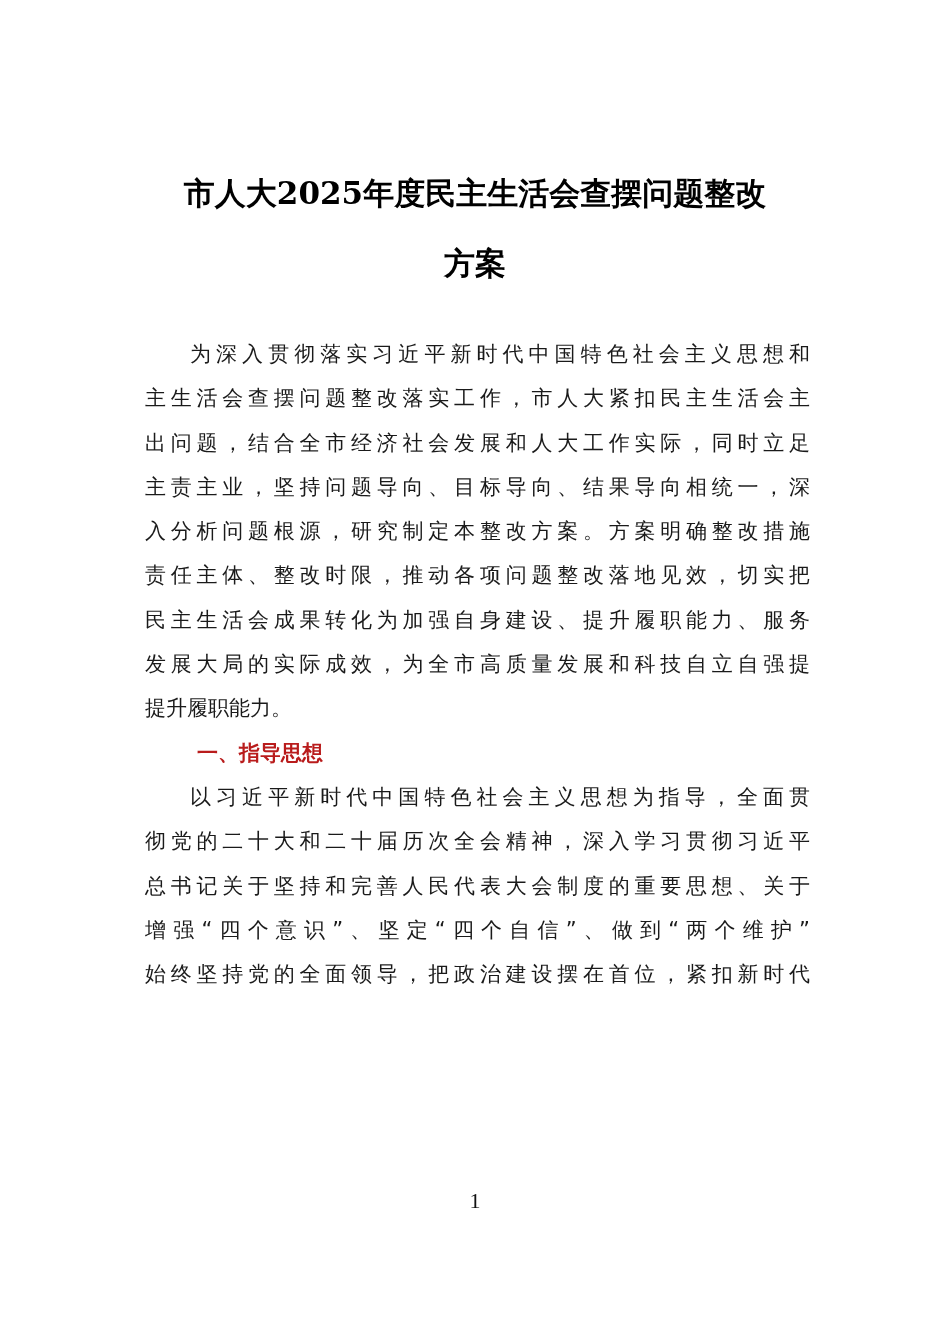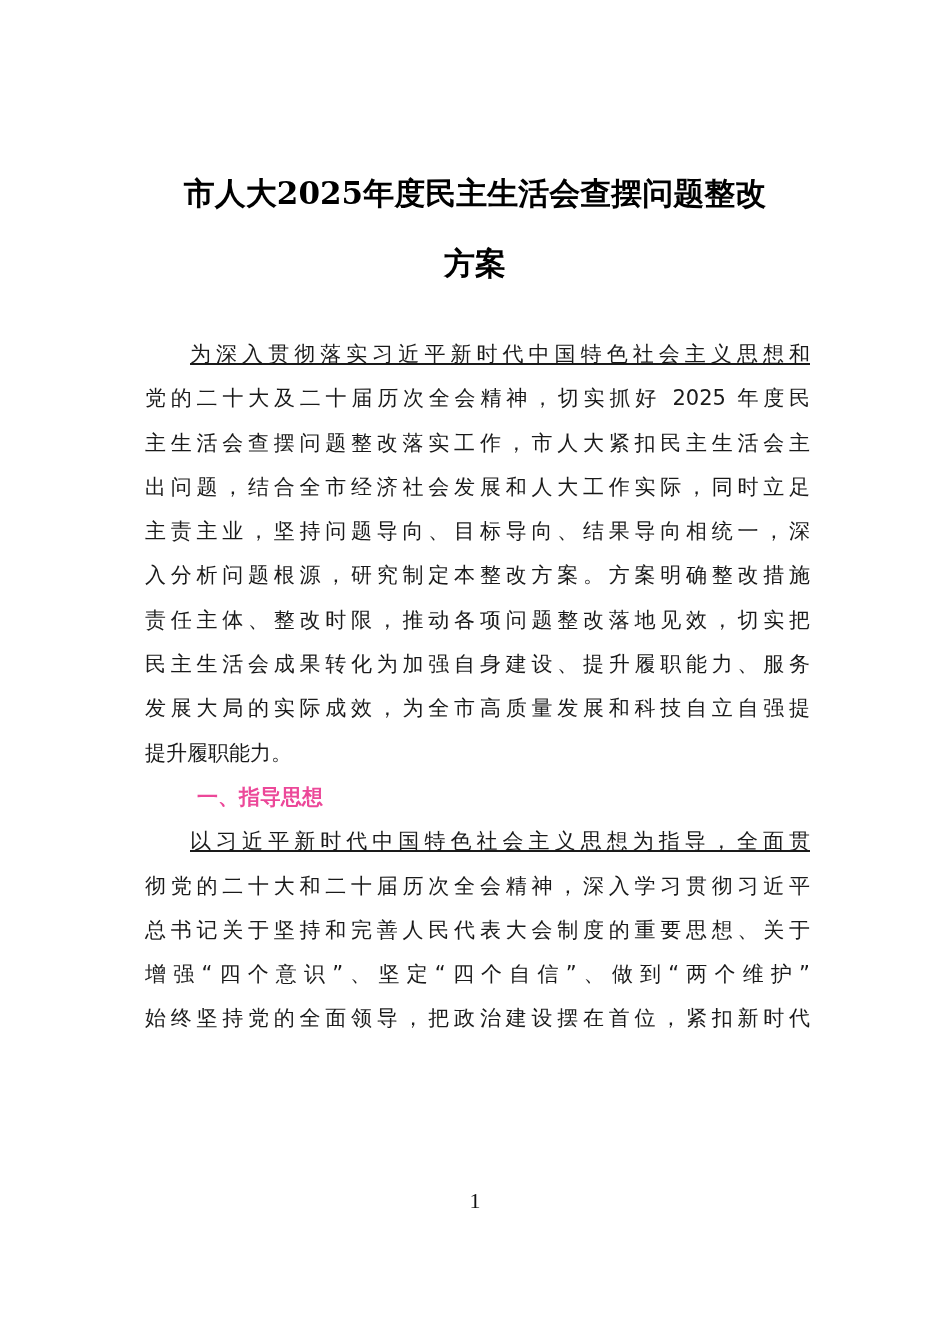--- a/index.html
+++ b/index.html
@@ -58,7 +58,6 @@
   }
   .line.indent {
     padding-left: 45px;
-    text-decoration: underline;
   }
   .heading {
     display: block;

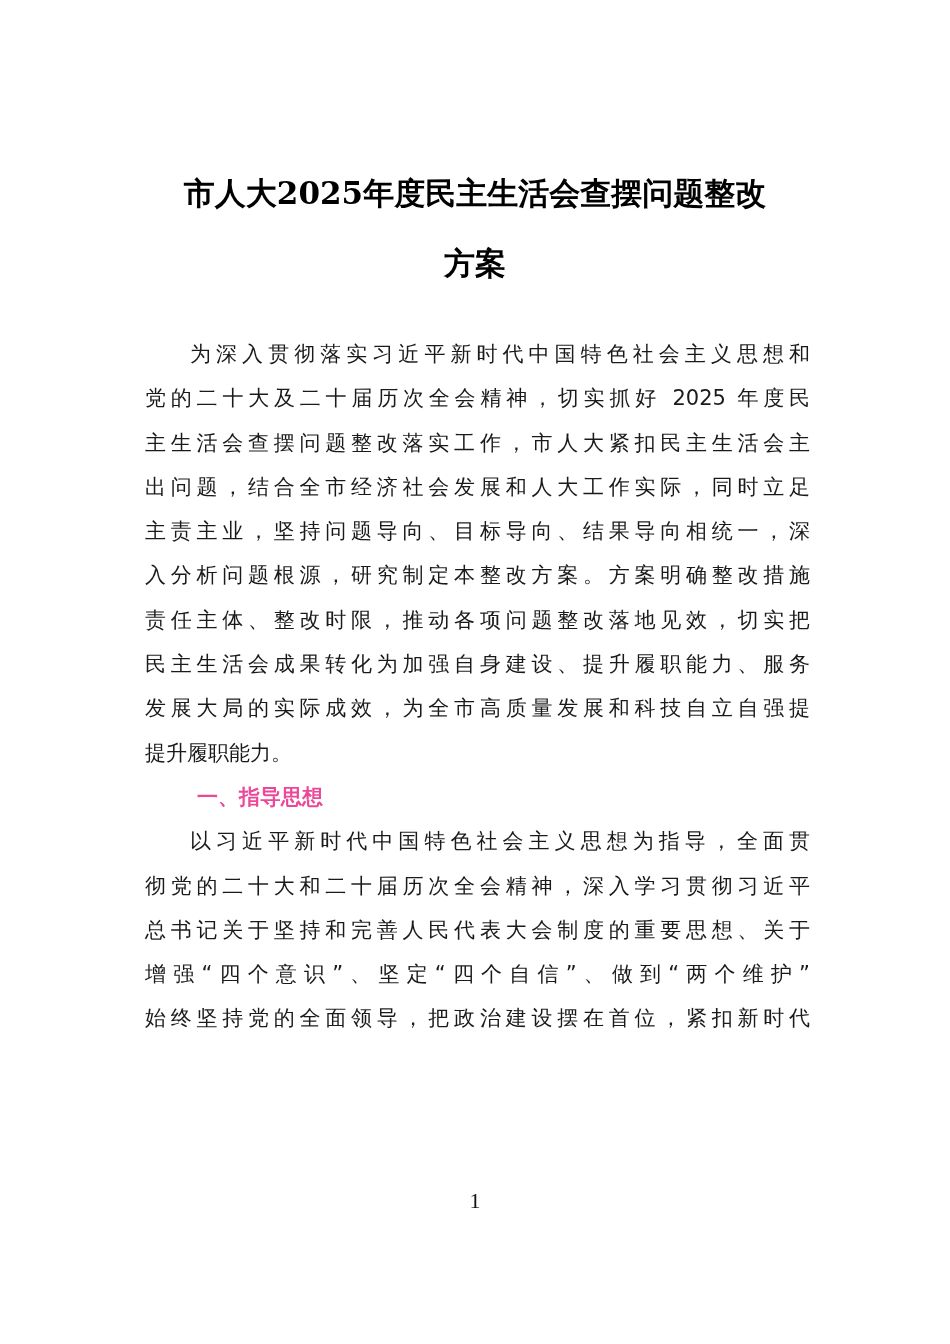--- a/index.html
+++ b/index.html
@@ -92,7 +92,6 @@
 
     <div>
       <span class="line indent">为深入贯彻落实习近平新时代中国特色社会主义思想和</span>
-      <span class="line">党的二十大及二十届历次全会精神，切实抓好 2025 年度民</span>
       <span class="line">主生活会查摆问题整改落实工作，市人大紧扣民主生活会主</span>
       <span class="line">出问题，结合全市经济社会发展和人大工作实际，同时立足</span>
       <span class="line">主责主业，坚持问题导向、目标导向、结果导向相统一，深</span>

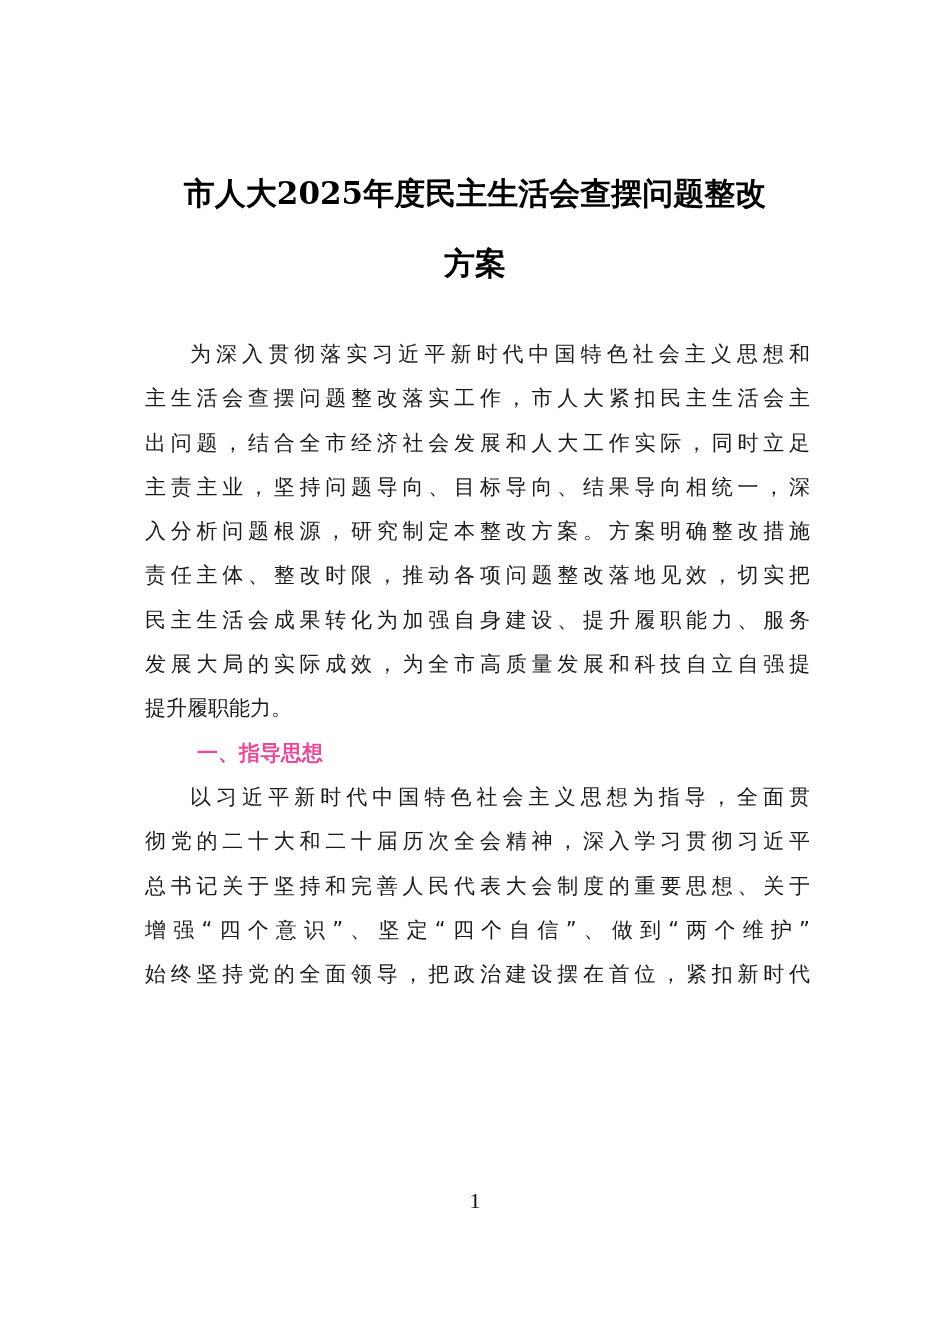--- a/index.html
+++ b/index.html
@@ -67,7 +67,7 @@
     font-family: "DejaVu Sans", "Liberation Sans", sans-serif;
     font-weight: bold;
     font-size: 21px;
-    color: #ec4899;
+    color: #b91c1c;
   }
   .page-number {
     position: absolute;

